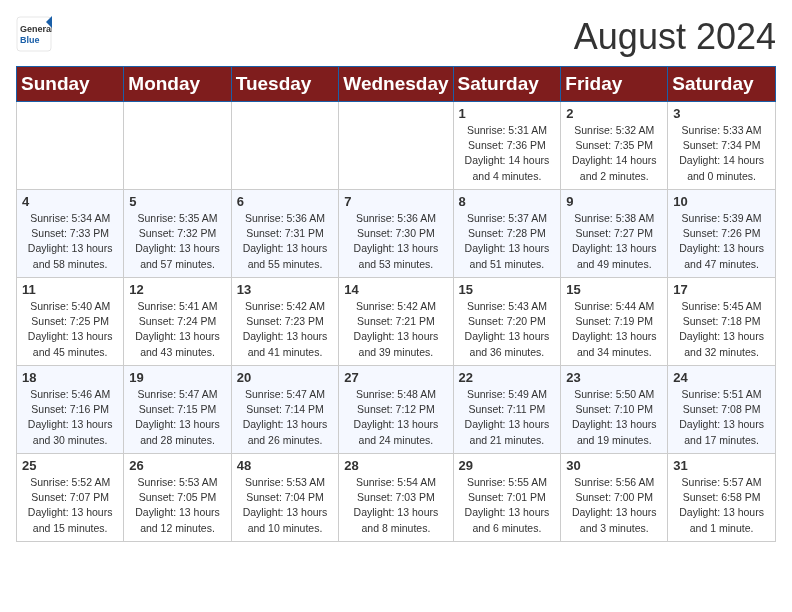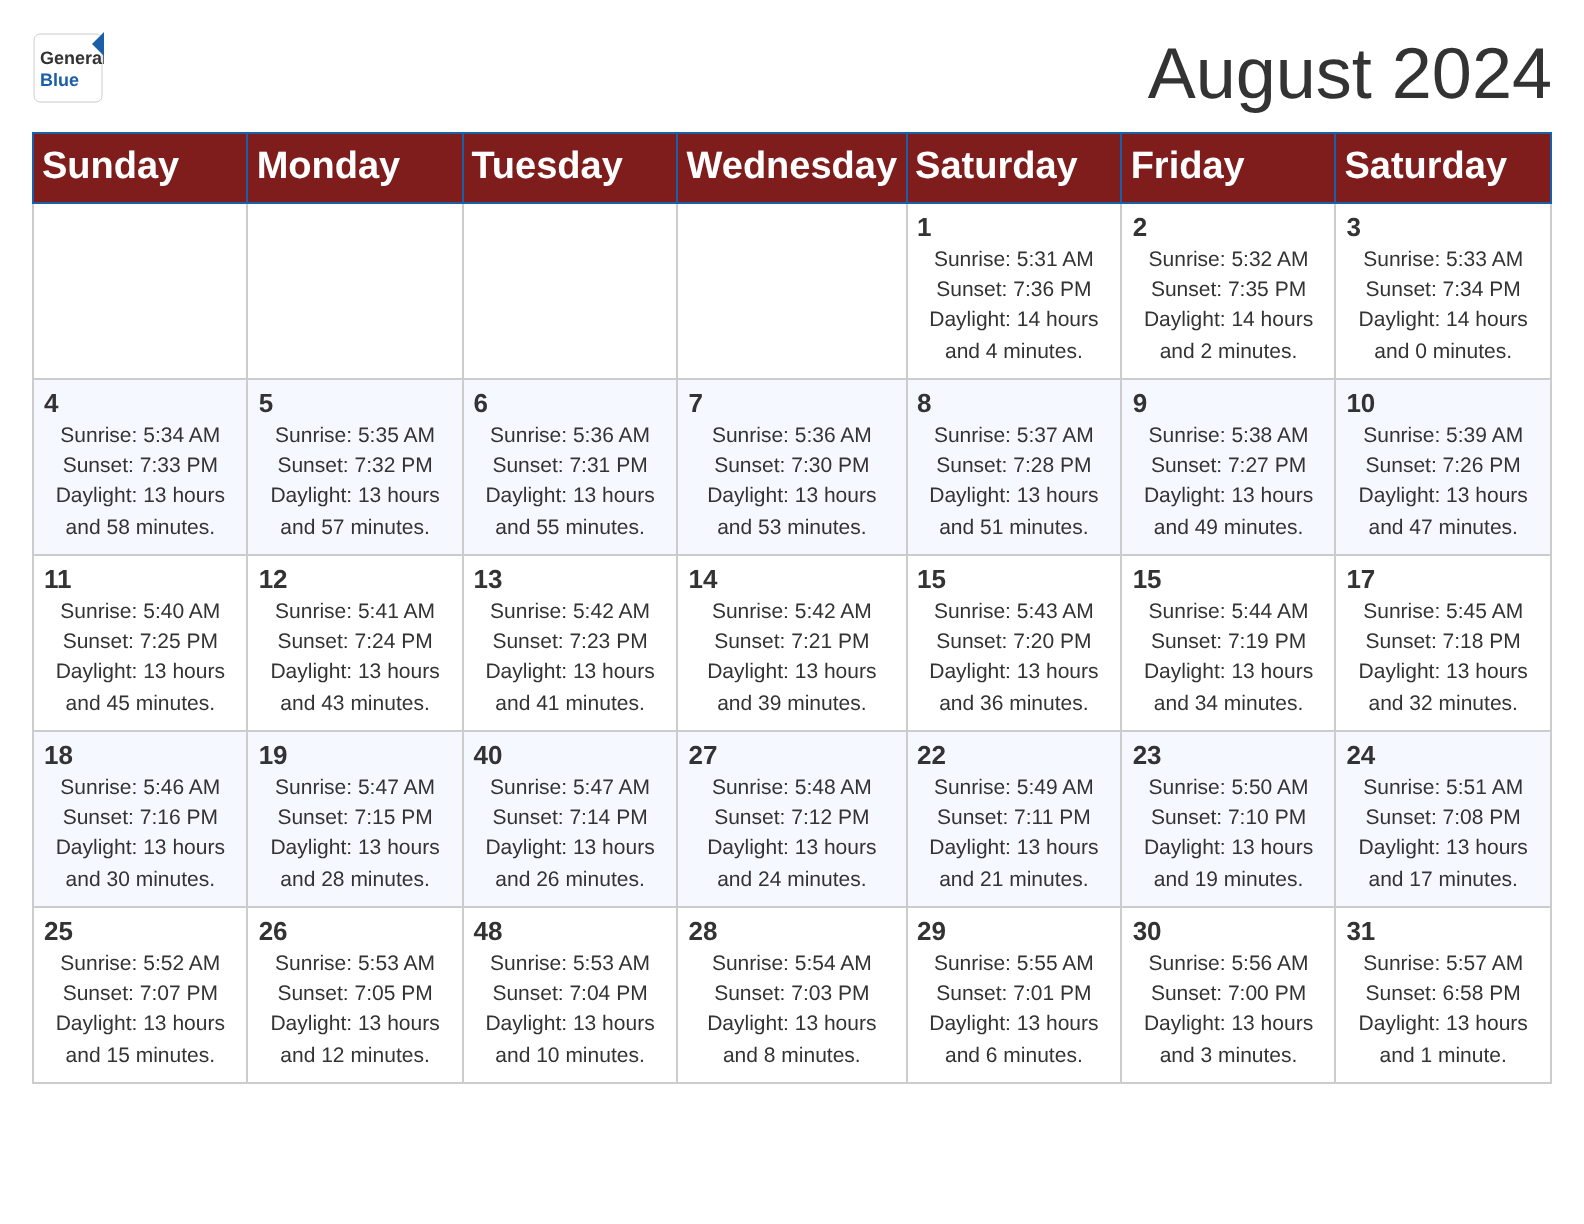--- a/index.html
+++ b/index.html
@@ -195,7 +195,7 @@
           <div class="day-info">Sunrise: 5:47 AM<br>Sunset: 7:15 PM<br>Daylight: 13 hours<br>and 28 minutes.</div>
         </td>
         <td>
-          <div class="day-number">40</div>
+          <div class="day-number">20</div>
           <div class="day-info">Sunrise: 5:47 AM<br>Sunset: 7:14 PM<br>Daylight: 13 hours<br>and 26 minutes.</div>
         </td>
         <td>

